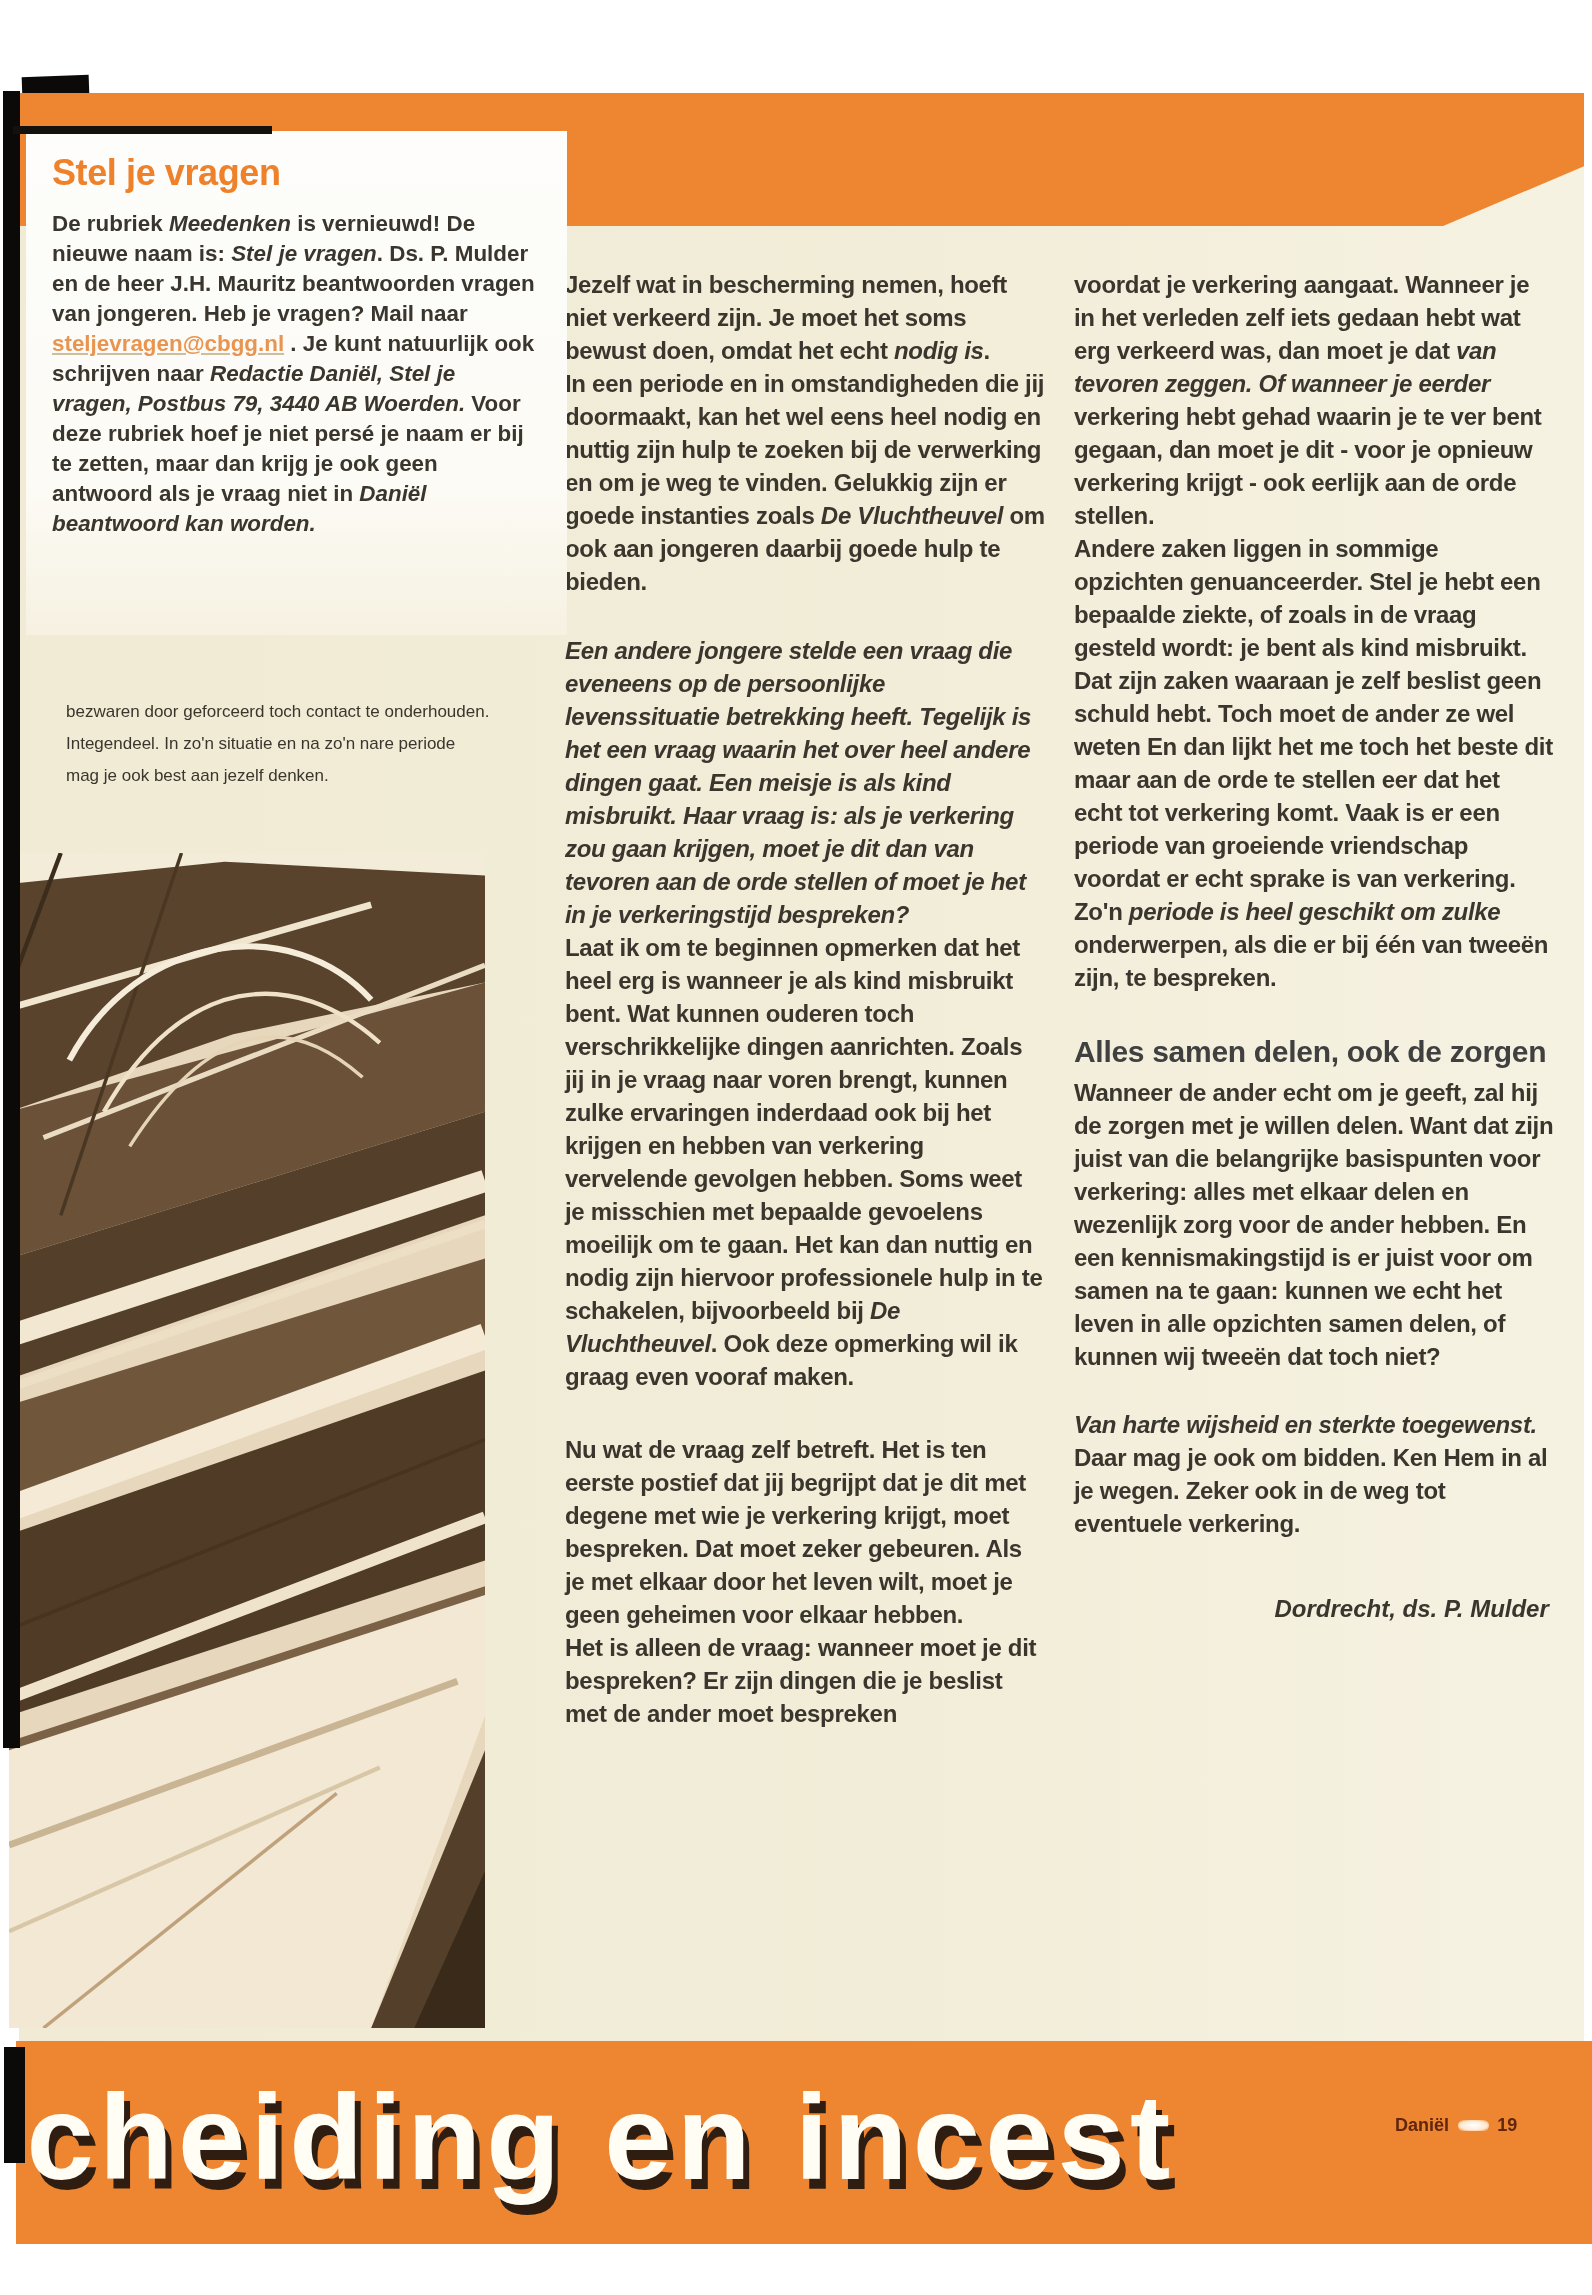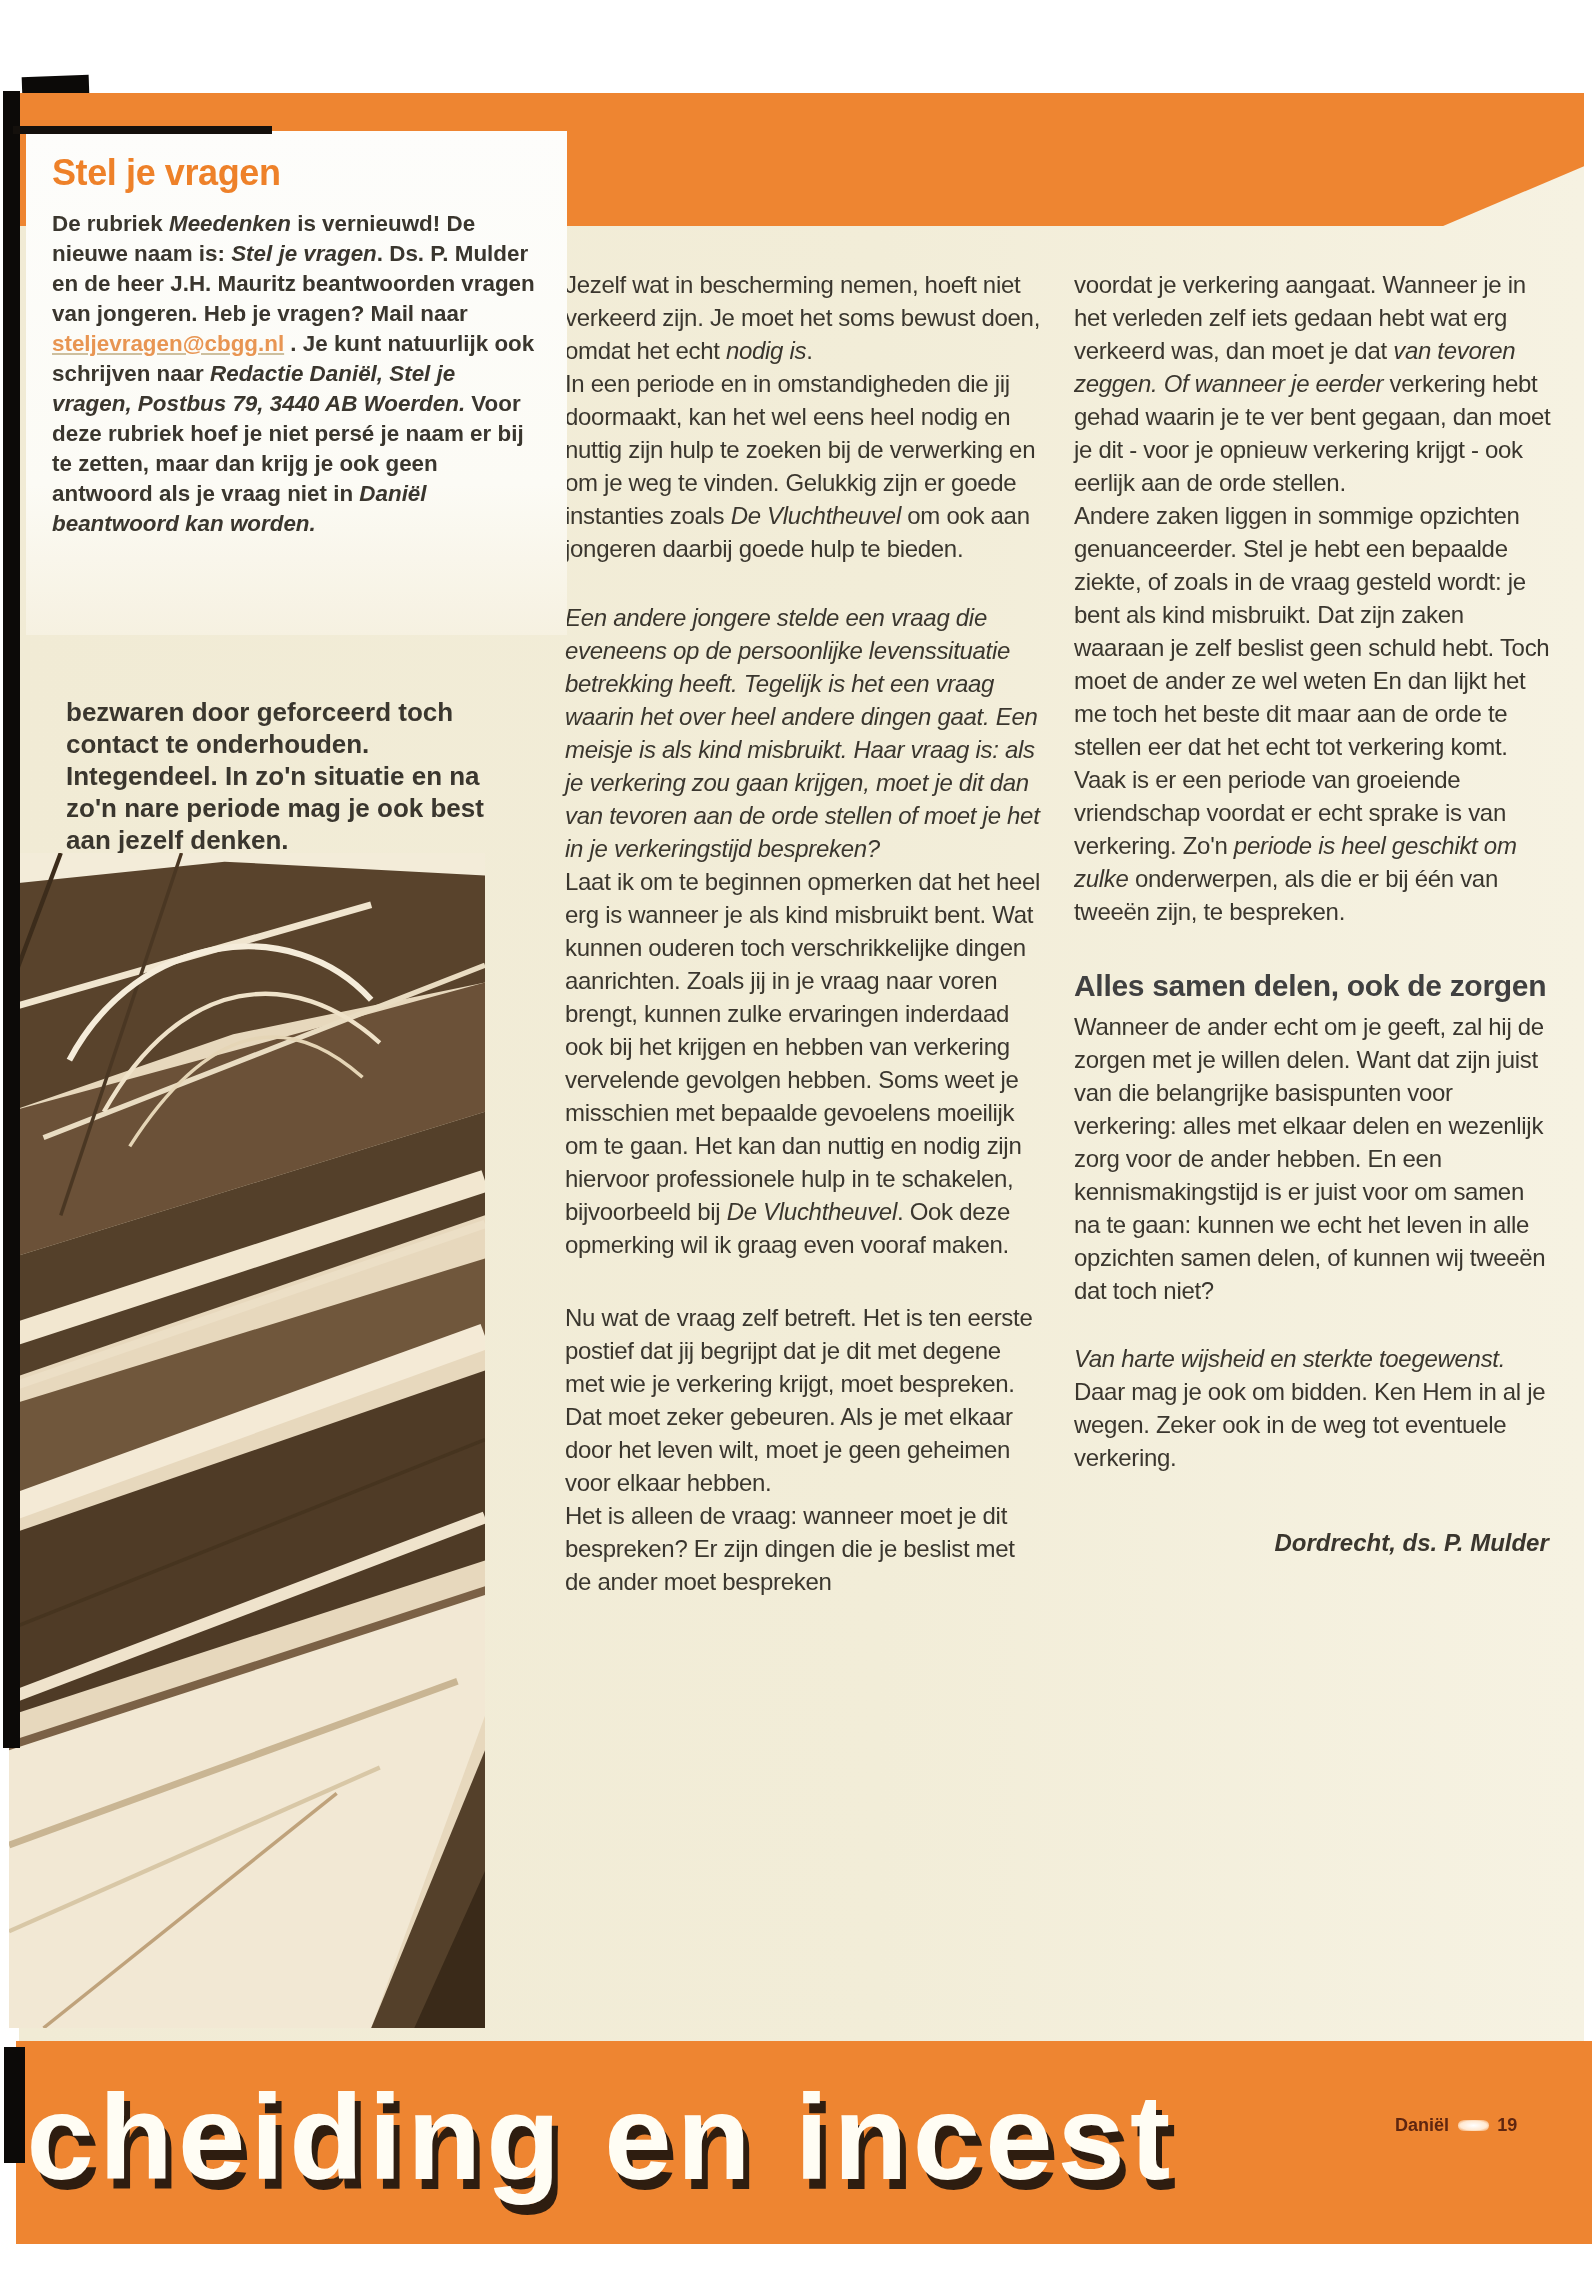--- a/index.html
+++ b/index.html
@@ -29,7 +29,7 @@
   .col{position:absolute;top:268px;width:480px;z-index:3;}
   .col-mid{left:565px;}
   .col-right{left:1074px;}
-  .para{margin:0;font-size:24px;line-height:33px;font-weight:normal;letter-spacing:-0.3px;}
+  .para{margin:0;font-size:24px;line-height:33px;font-weight:bold;letter-spacing:-0.3px;}
   .mb42{margin-bottom:36px;}
   .mb46{margin-bottom:40px;}
   .mb40{margin-bottom:35px;}

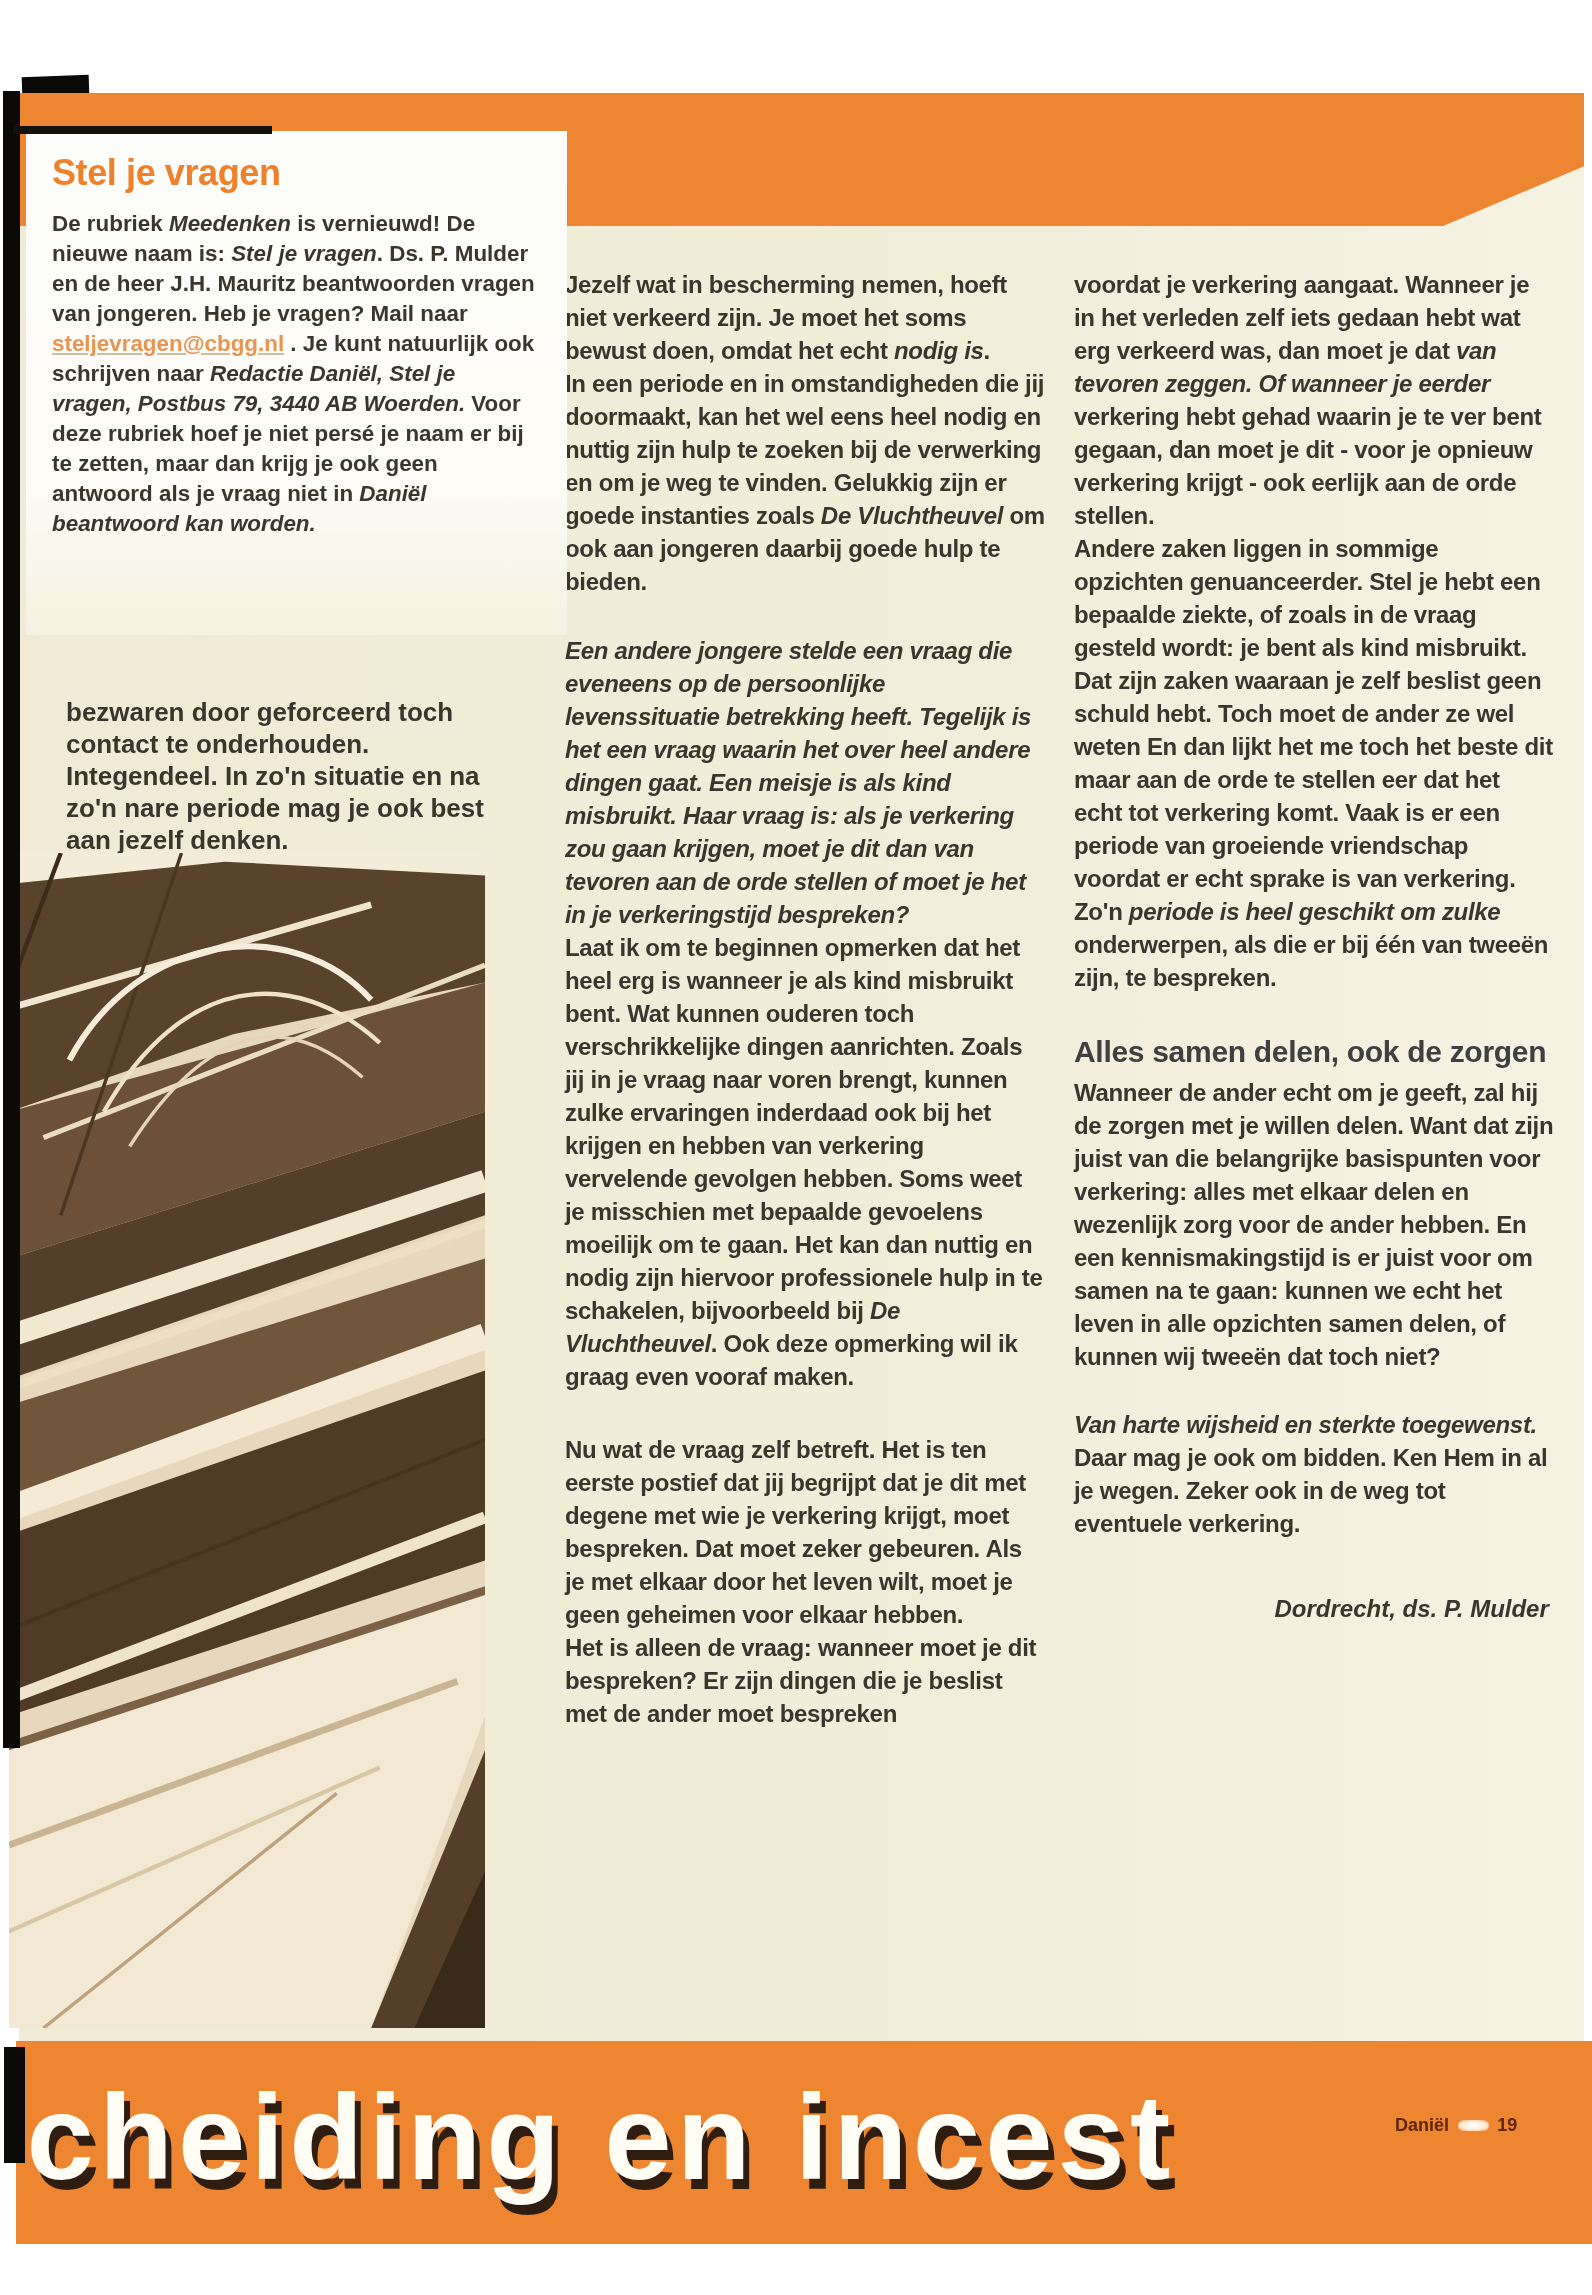--- a/index.html
+++ b/index.html
@@ -25,7 +25,7 @@
   
   .rich,.para{white-space:pre-line;}
   .left-para{position:absolute;left:66px;top:696px;width:425px;margin:0;z-index:3;
-    font-size:26px;line-height:32px;font-weight:bold;}
+    font-size:17px;line-height:32px;font-weight:normal;}
   .col{position:absolute;top:268px;width:480px;z-index:3;}
   .col-mid{left:565px;}
   .col-right{left:1074px;}

